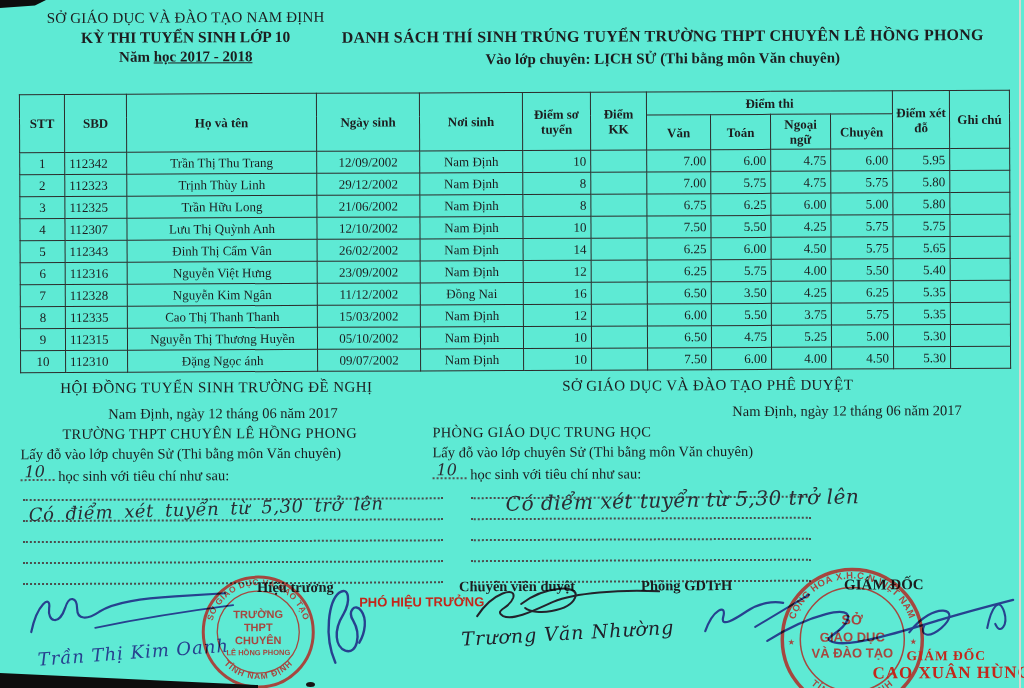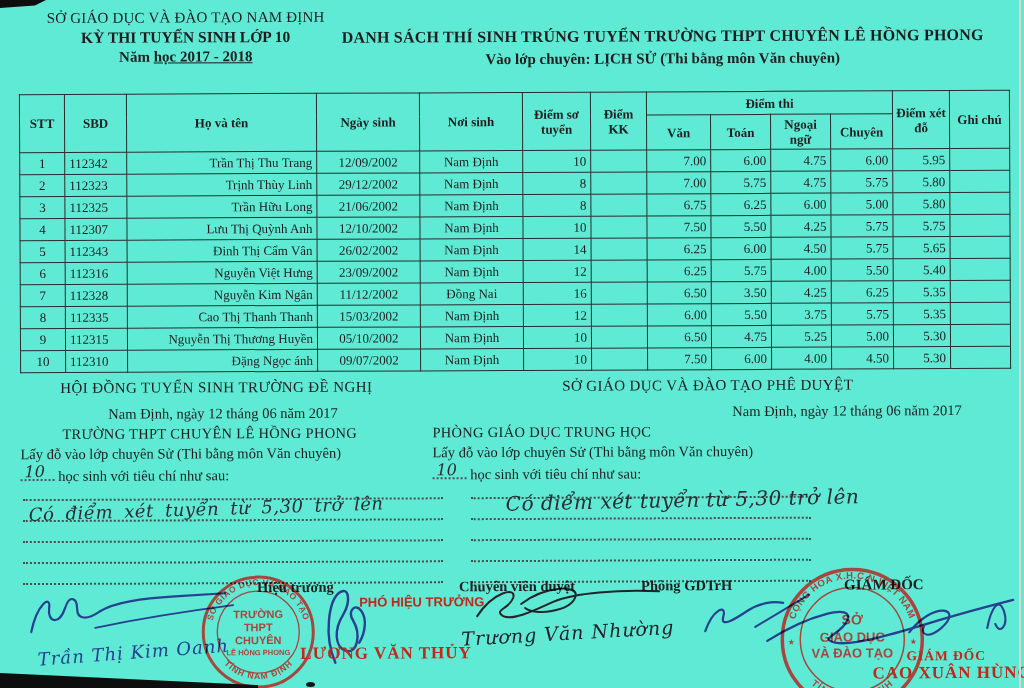--- a/index.html
+++ b/index.html
@@ -30,7 +30,7 @@
   th.pad-xd { padding:1px 9px;font-family:Liberation Serif, serif; }
   th.pad-gc { padding:1px 12px; }
   td.c { text-align:center; }
-  td.l6 { text-align:right; padding-left:6px; }
+  td.l6 { text-align:center; padding-left:6px; }
   td.l10 { text-align:left; padding-left:10px; }
   td.r8 { text-align:right; padding-right:8px; }
   td.r12 { text-align:right; padding-right:12px; }

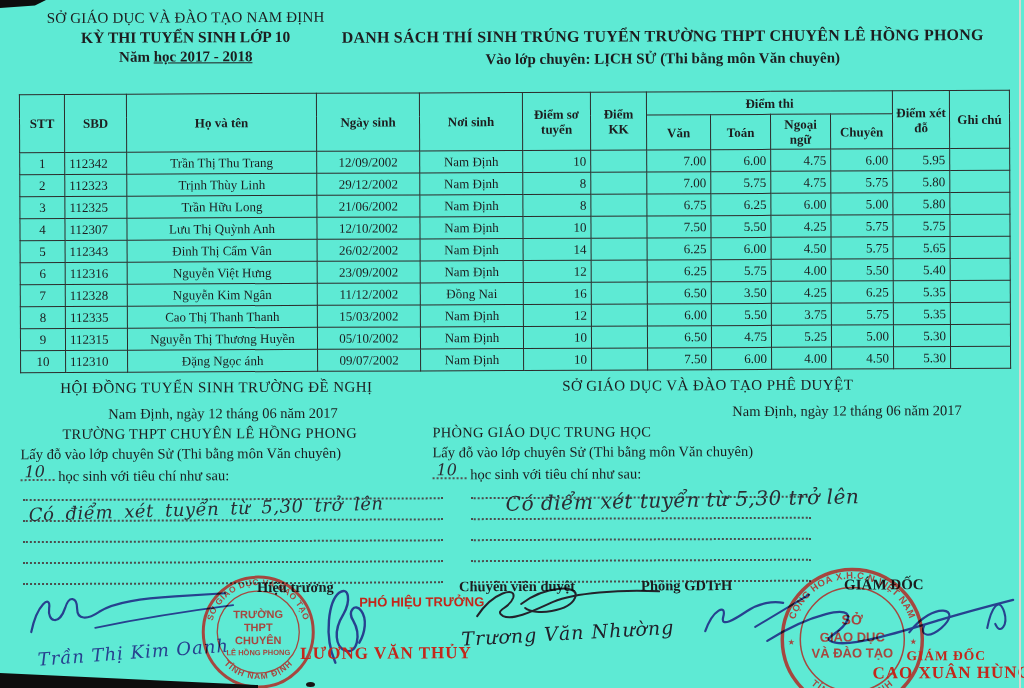--- a/index.html
+++ b/index.html
@@ -349,7 +349,6 @@
       <path d="M32,78 C20,50 26,16 36,8 C46,1 48,16 40,30 C30,46 32,62 42,66 C54,70 58,50 50,36 C44,26 52,18 58,26 C64,34 62,48 56,58" fill="none" stroke="#27418f" stroke-width="2.4" stroke-linecap="round"></path>
     </svg>
     <div class="abs red-title" style="left:358px; top:594px;">PHÓ HIỆU TRƯỞNG</div>
-    <div class="abs red-name" style="left:299px; top:643px;">LƯƠNG VĂN THỦY</div>
 
     <svg class="sig" style="left:468px; top:582px;" width="195" height="45" viewBox="0 0 195 45">
       <path d="M8,34 C24,10 48,4 44,16 C40,27 24,28 34,34 C44,39 66,28 84,20 C106,11 150,8 190,10" fill="none" stroke="#23232b" stroke-width="2" stroke-linecap="round"></path>

